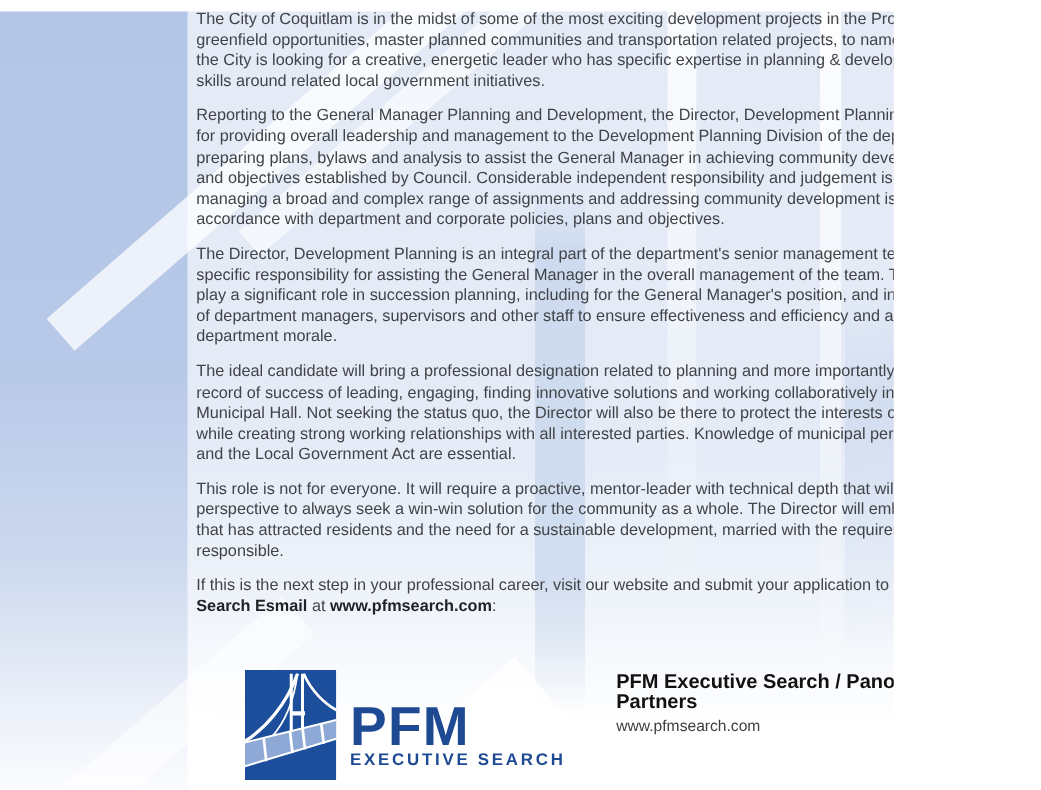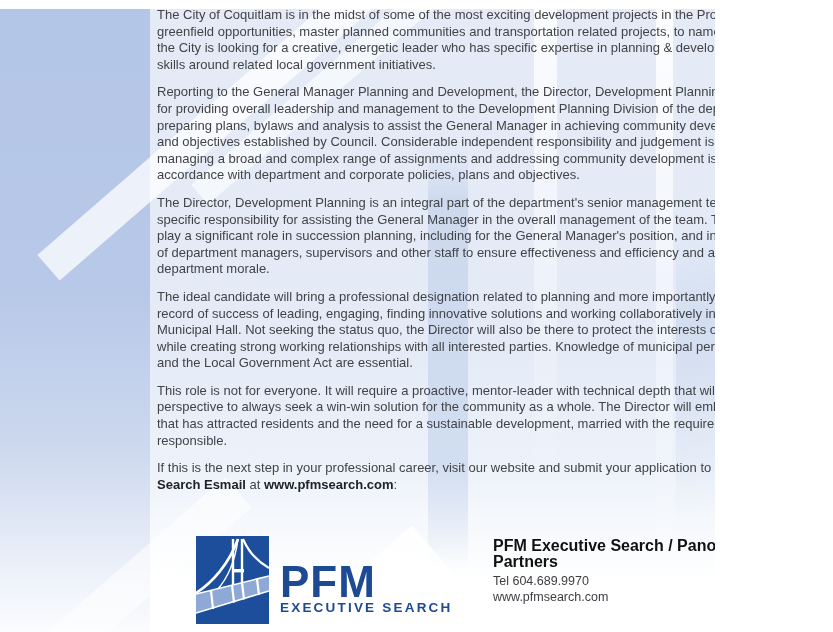--- a/index.html
+++ b/index.html
@@ -114,7 +114,6 @@
 
     <div class="contact">
       <div class="company">PFM Executive Search / Panorama Search Partners</div>
-      <div>Tel 604.689.9970</div>
       <div class="site">www.pfmsearch.com</div>
     </div>
 

